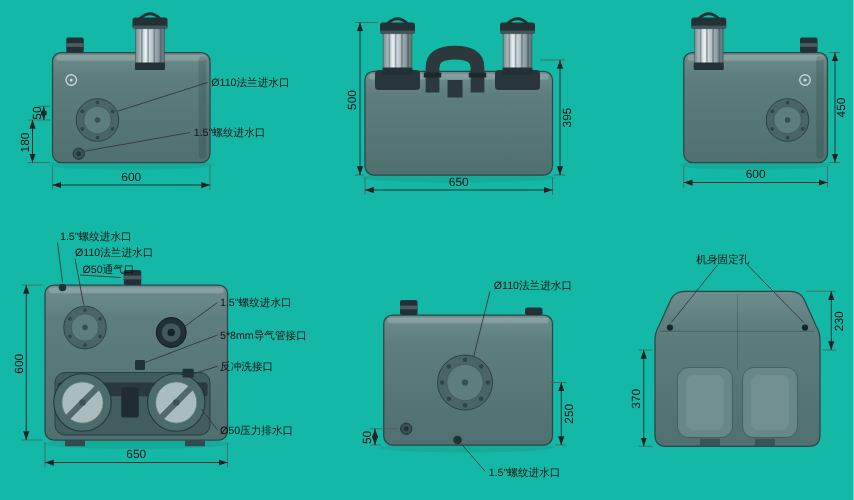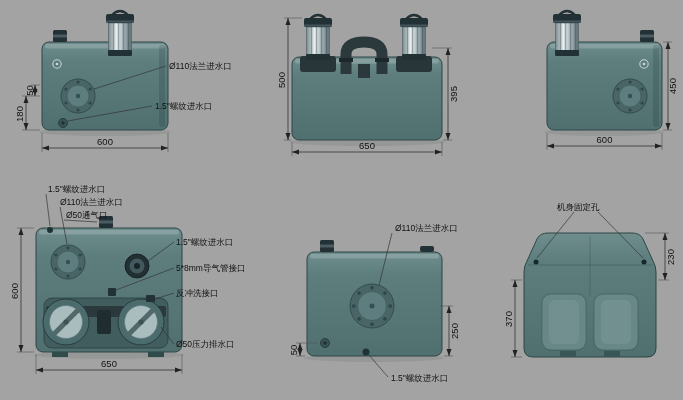--- a/index.html
+++ b/index.html
@@ -3,7 +3,7 @@
 <meta charset="utf-8">
 <style>
   html,body{margin:0;padding:0;background:#fff;overflow:hidden}
-  .canvas{position:relative;width:683px;height:400px;background:#a3a3a3;font-family:"Liberation Sans",sans-serif}
+  .canvas{position:relative;width:683px;height:400px;background:#14b8a6;font-family:"Liberation Sans",sans-serif}
   svg{display:block}
   .dimtxt{font-family:"Liberation Sans",sans-serif;font-size:9.5px;fill:#111}
   .lbl{font-family:"Liberation Sans",sans-serif;font-size:8.5px;fill:#111}

